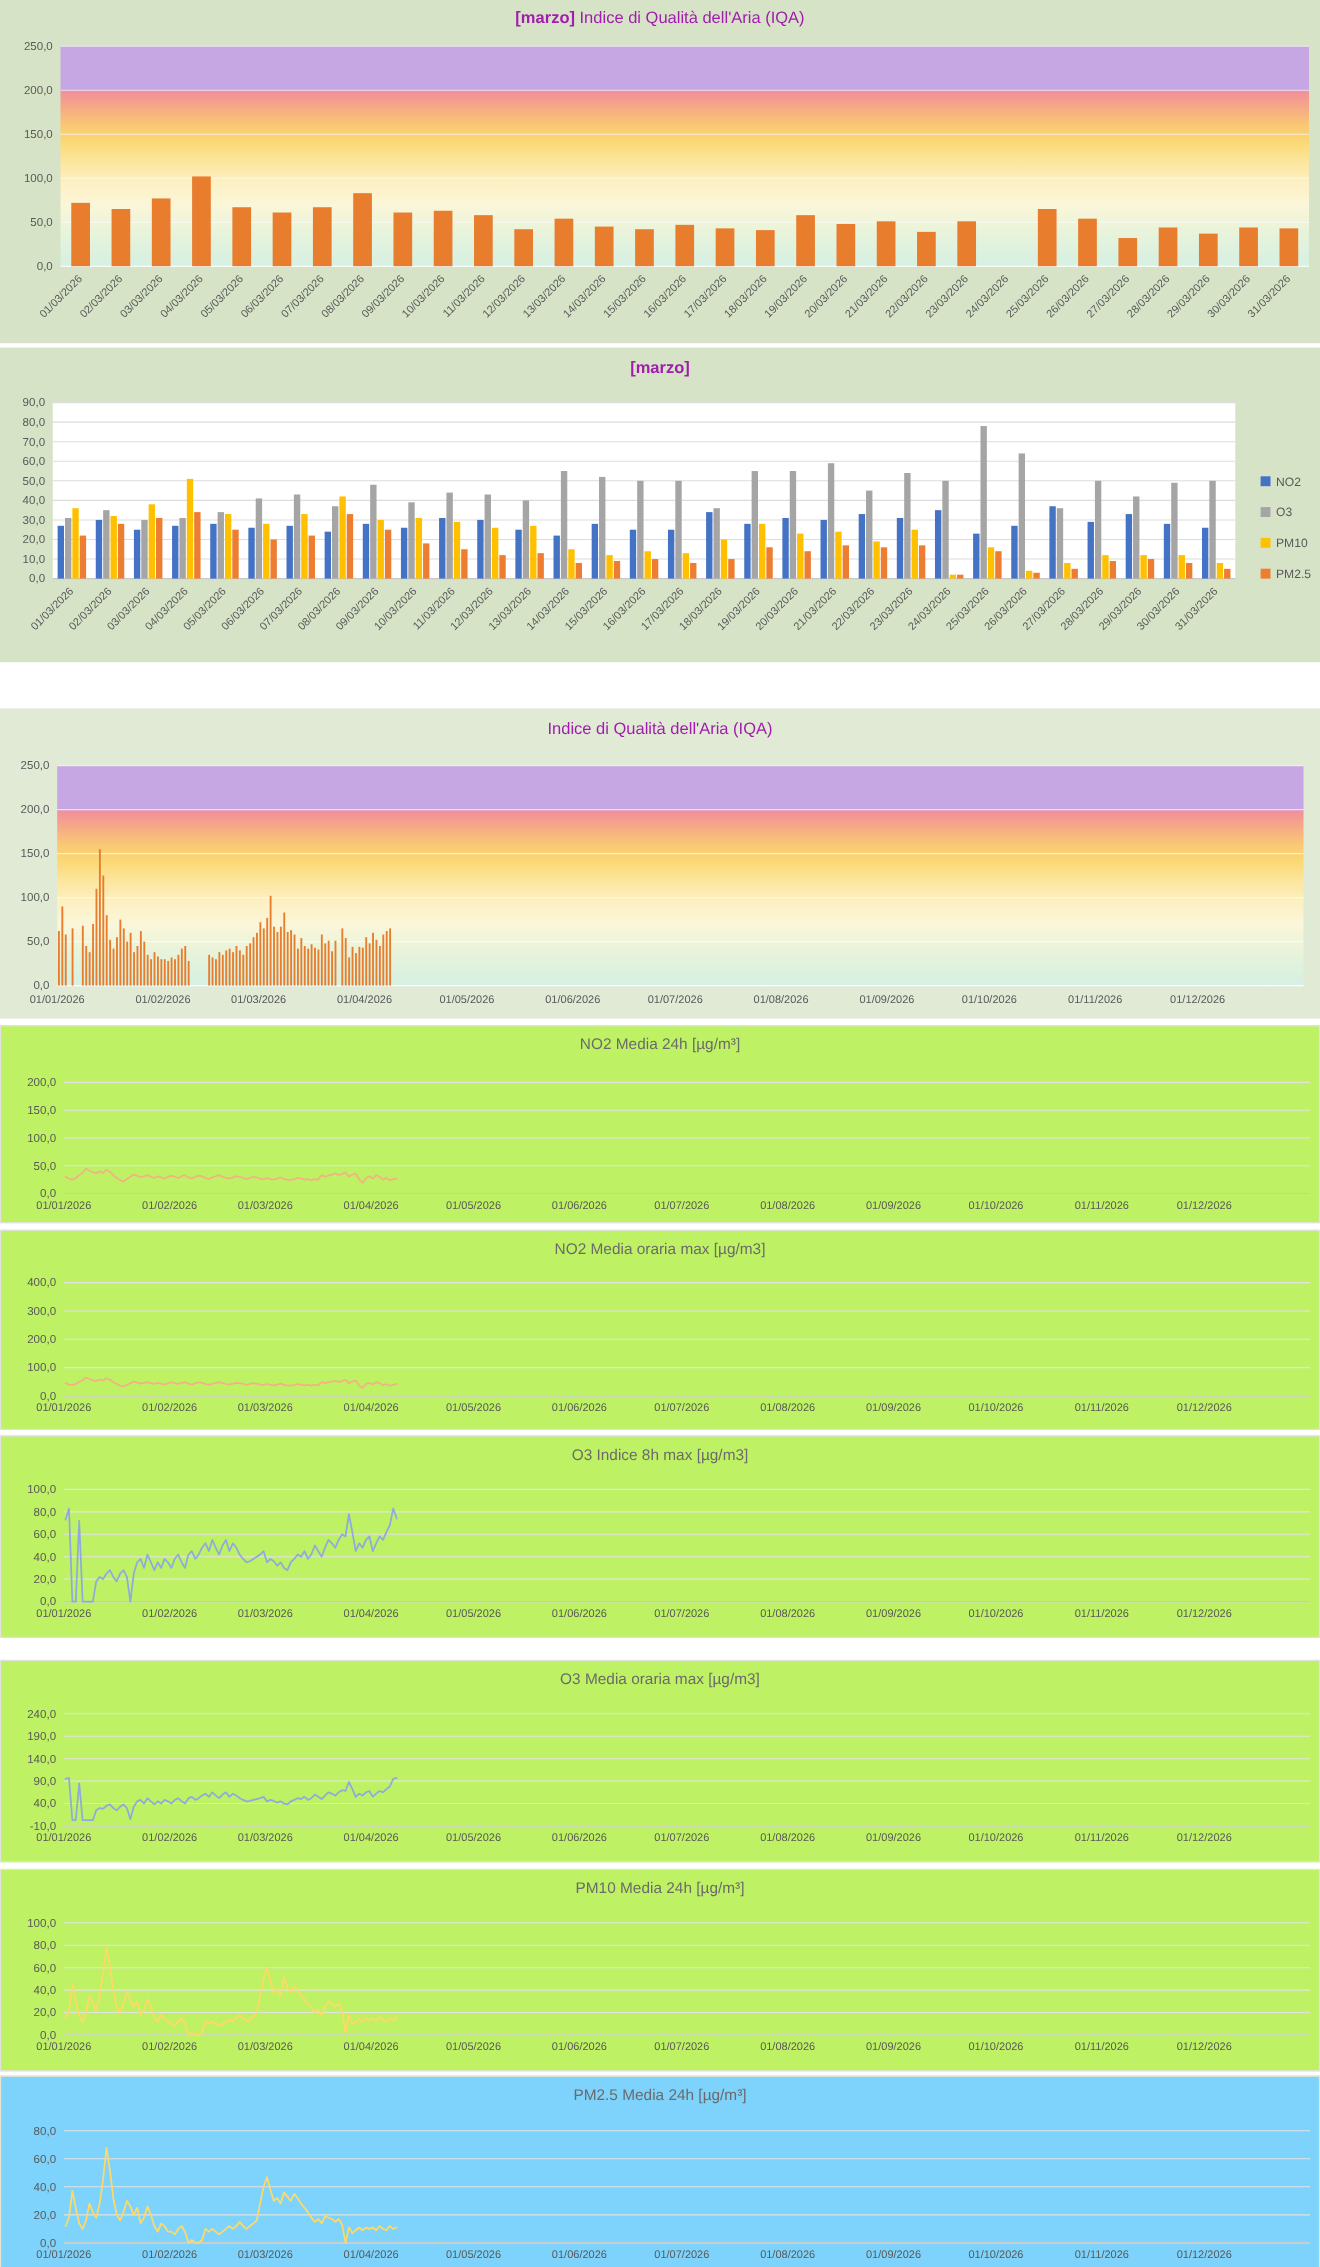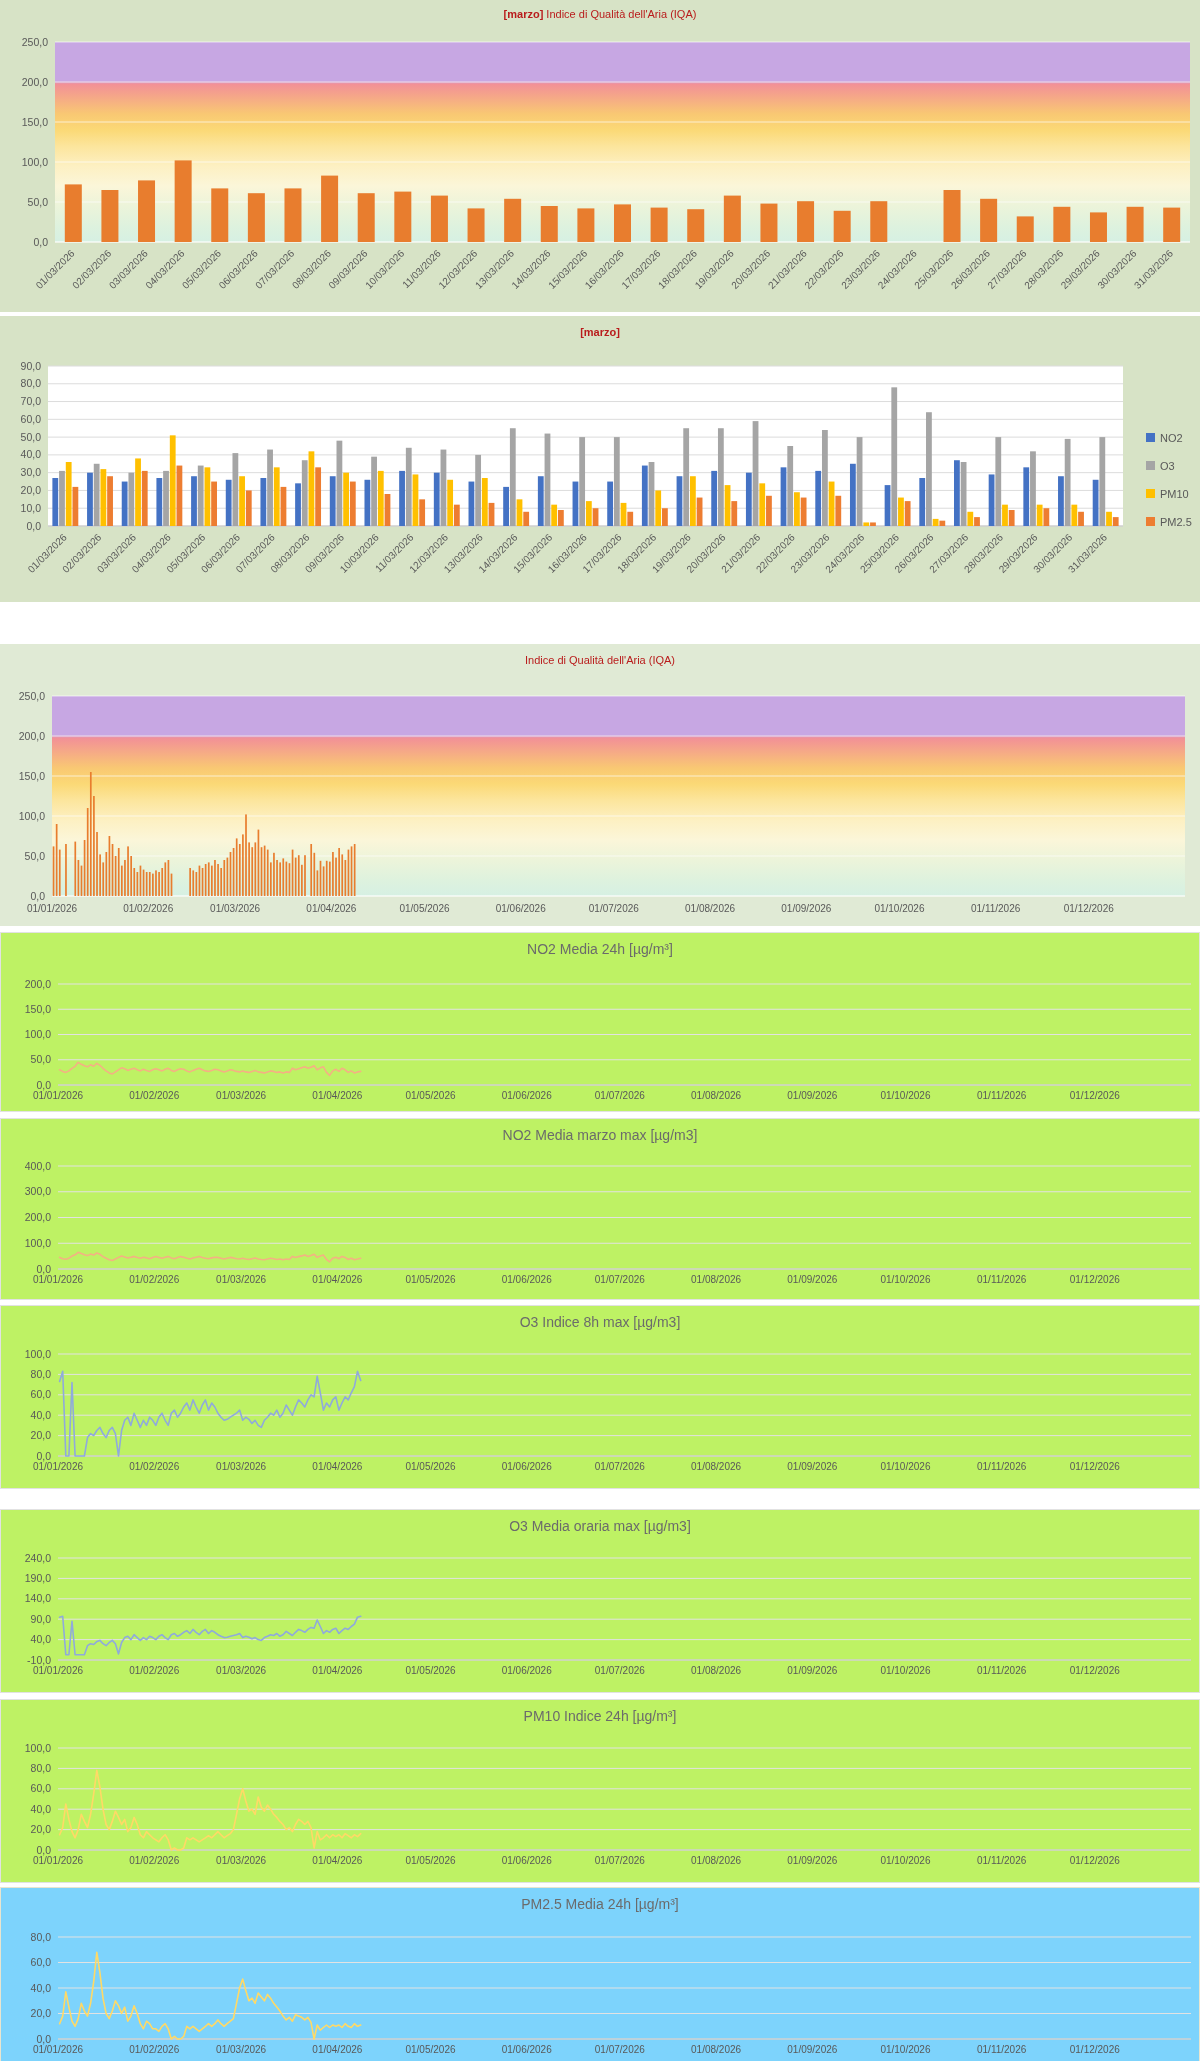--- a/index.html
+++ b/index.html
@@ -9,7 +9,7 @@
   .panel.lightgreen{background:#e0ead5;}
   .panel.white{background:#bef264;border:1px solid #e2e2e2;}
   .panel.cream{background:#7dd3fc;border:1px solid #e9e5cf;}
-  .chart-title{position:absolute;left:0;right:0;text-align:center;font-size:11px;color:#b91c1c;z-index:2;}
+  .chart-title{position:absolute;left:0;right:0;text-align:center;font-size:15px;color:#a21caf;z-index:2;}
   .chart-title.small{font-size:14px;color:#6b6b6b;}
   .chart-title .bold{font-weight:bold;}
   .svg-host{position:absolute;inset:0;}

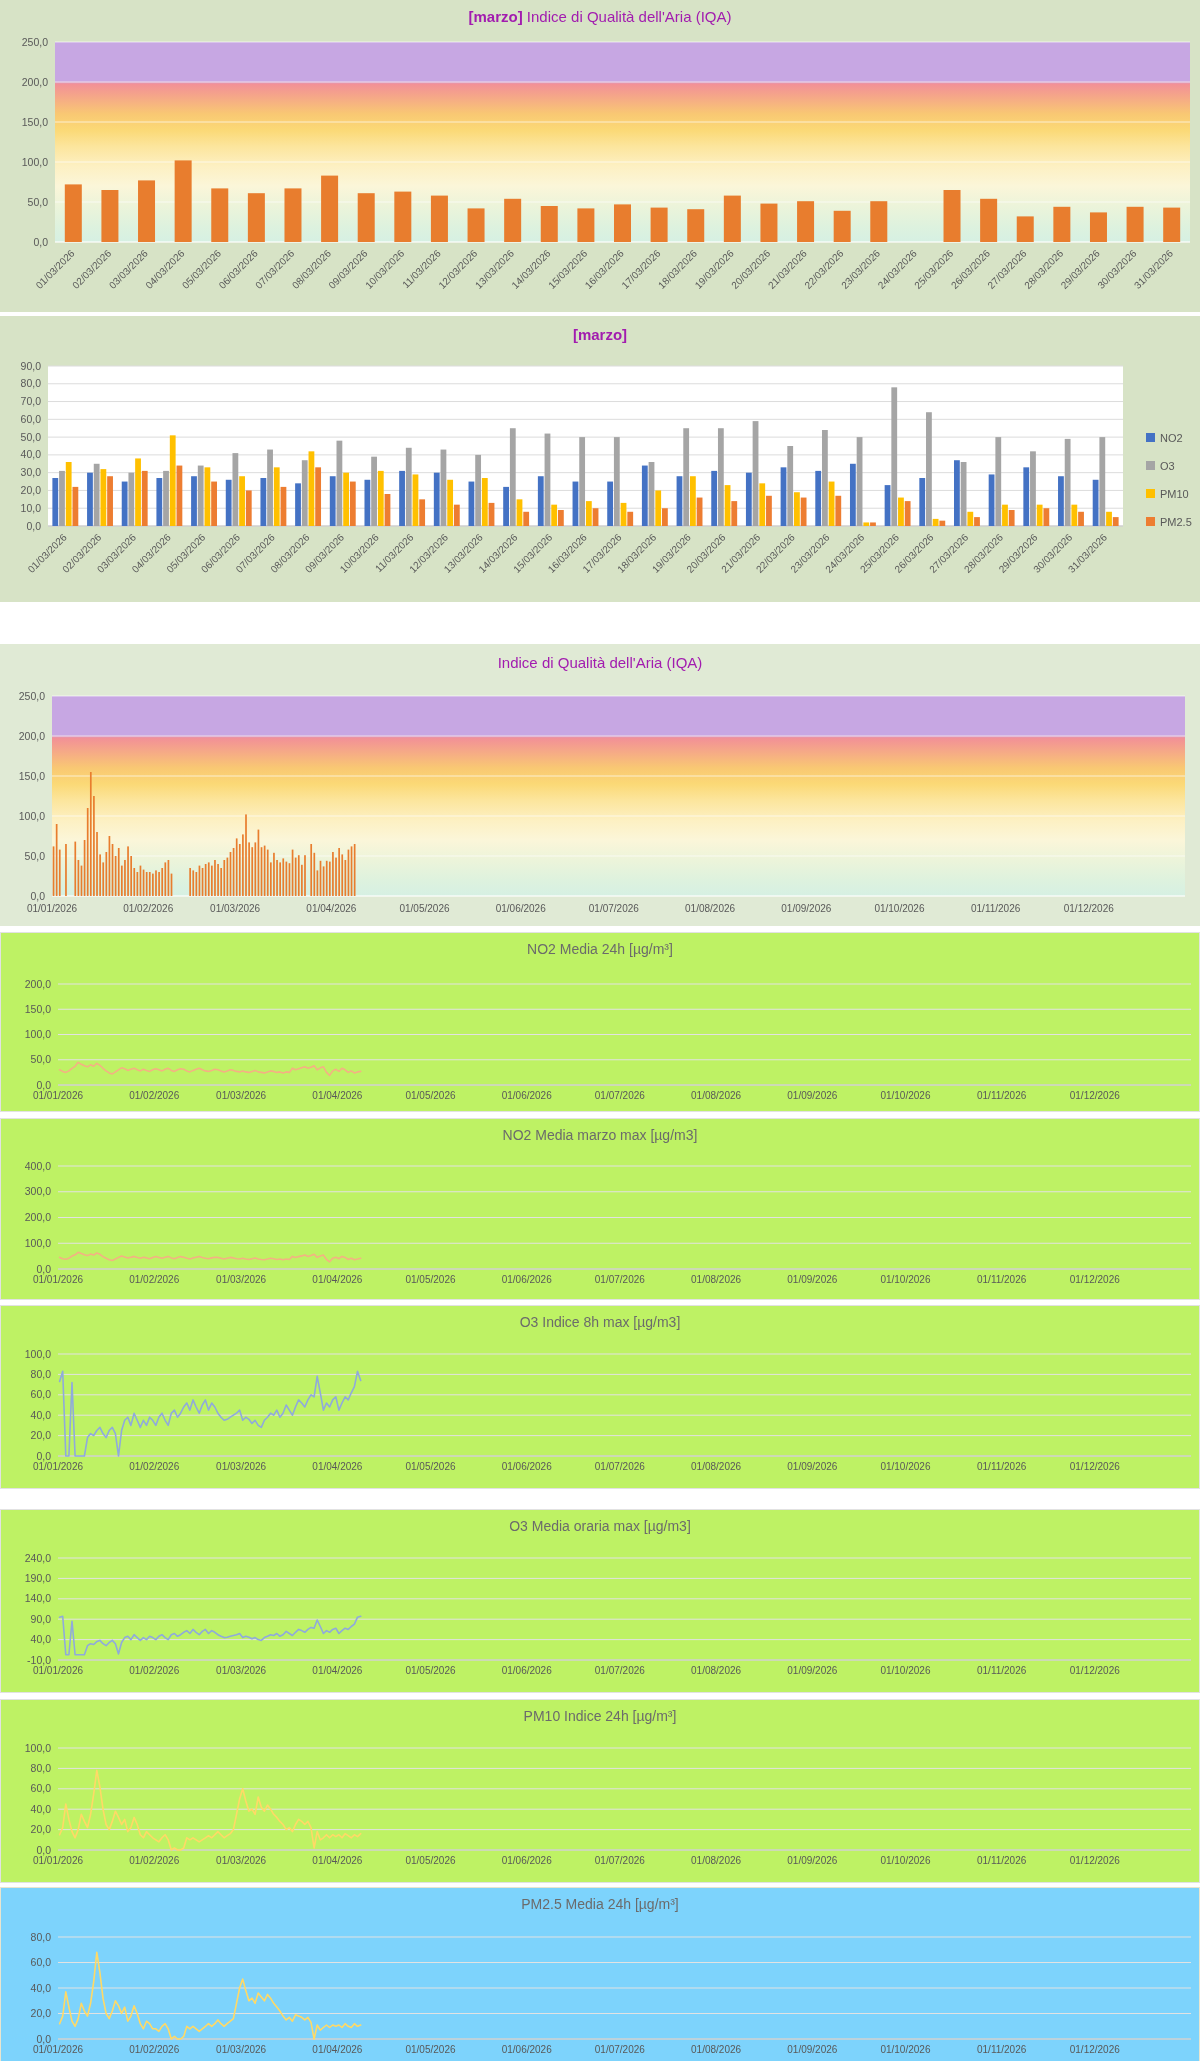--- a/index.html
+++ b/index.html
@@ -492,7 +492,7 @@
 
 <section class="panel white" style="height:182px;margin-top:6px;">
   <div class="chart-title small" style="top:8px;">
-    <span>NO2 Media marzo max [µg/m3]</span>
+    <span>NO2 Media oraria max [µg/m3]</span>
   </div>
   <div class="svg-host">
       <svg width="1200" height="182" viewBox="0 0 1200 182">

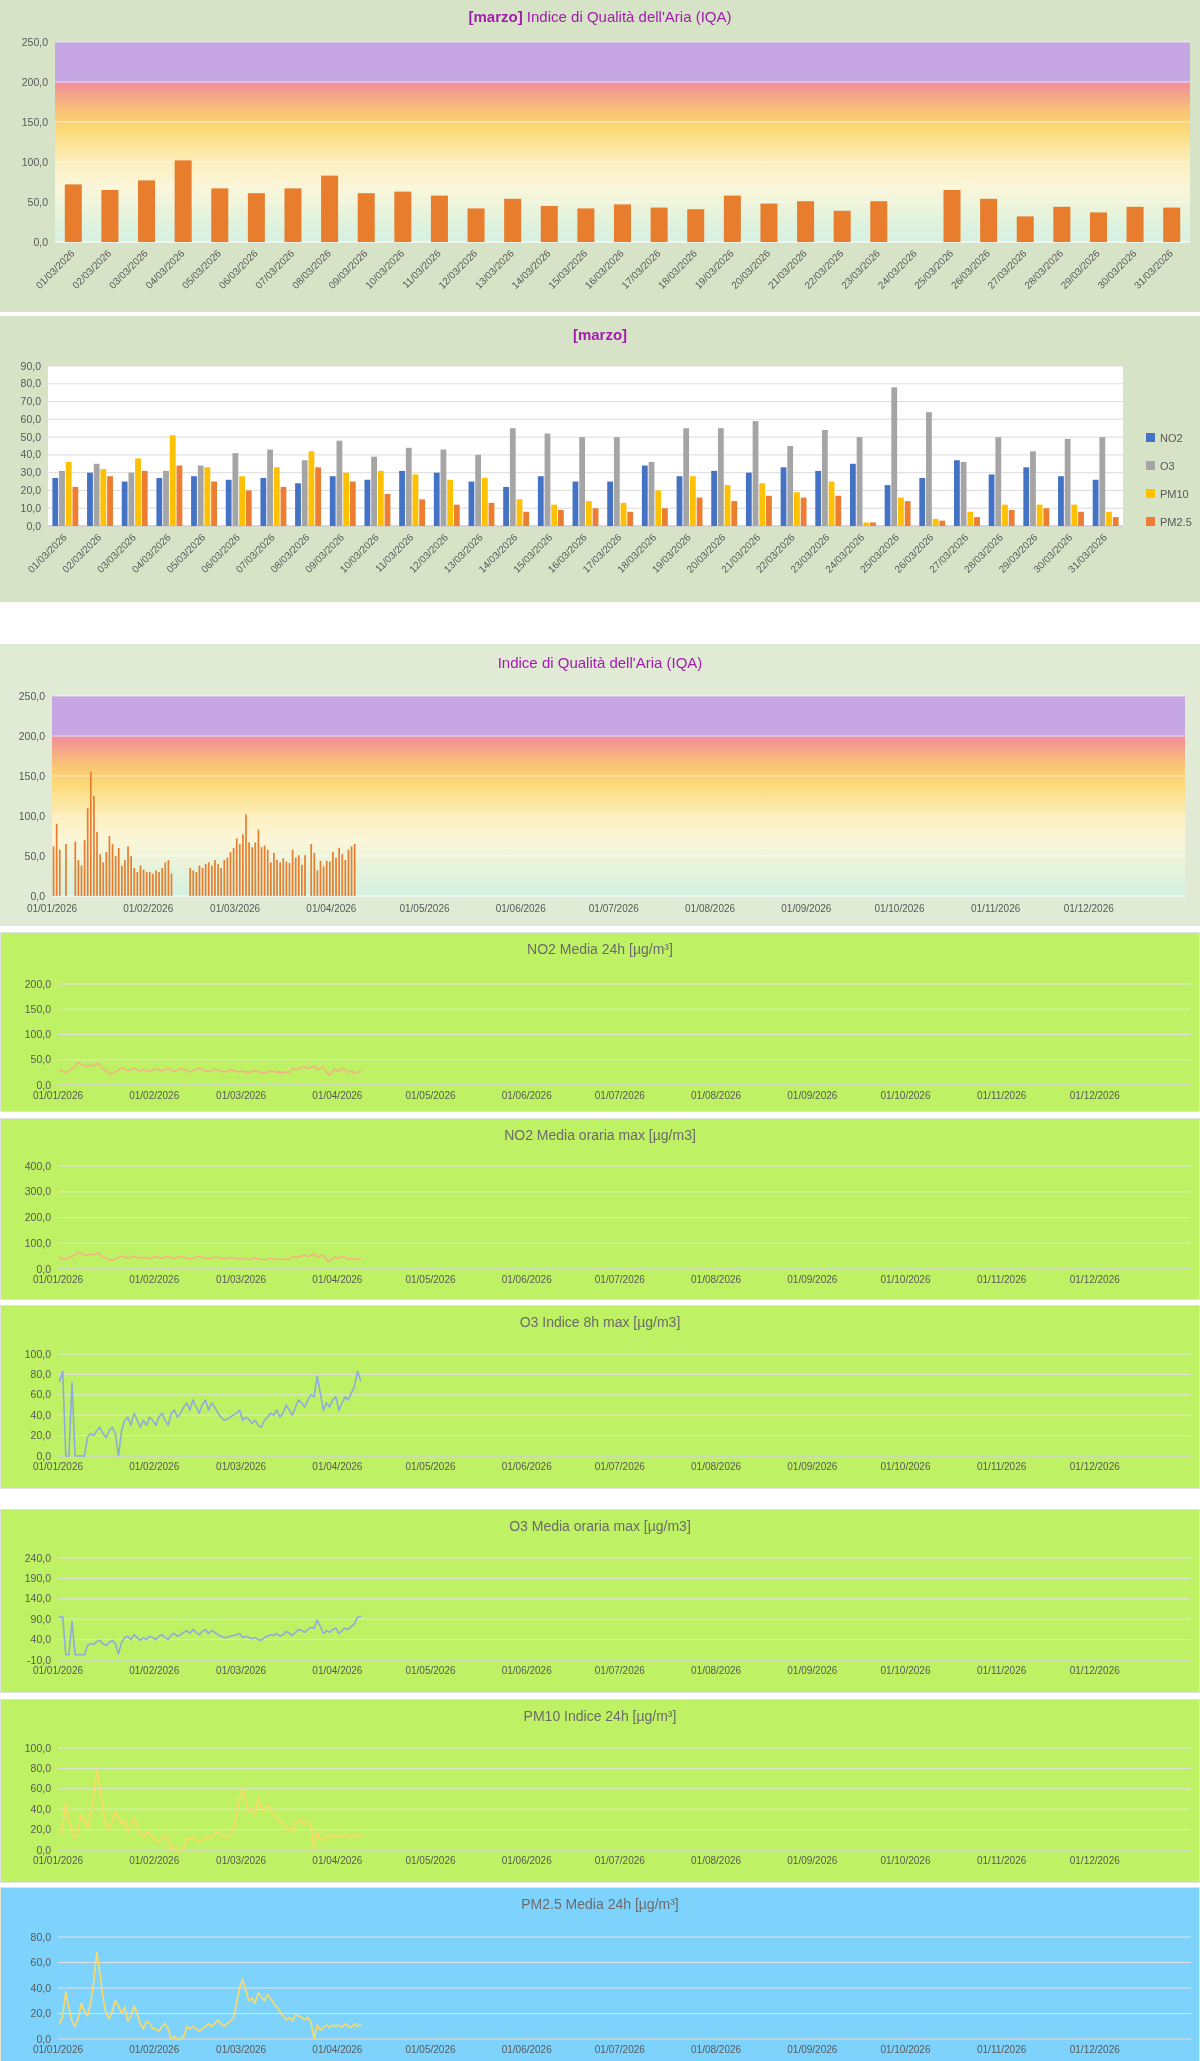--- a/index.html
+++ b/index.html
@@ -598,7 +598,7 @@
 
 <section class="panel white" style="height:184px;margin-top:6px;">
   <div class="chart-title small" style="top:8px;">
-    <span>PM10 Indice 24h [µg/m³]</span>
+    <span>PM10 Media 24h [µg/m³]</span>
   </div>
   <div class="svg-host">
       <svg width="1200" height="184" viewBox="0 0 1200 184">

